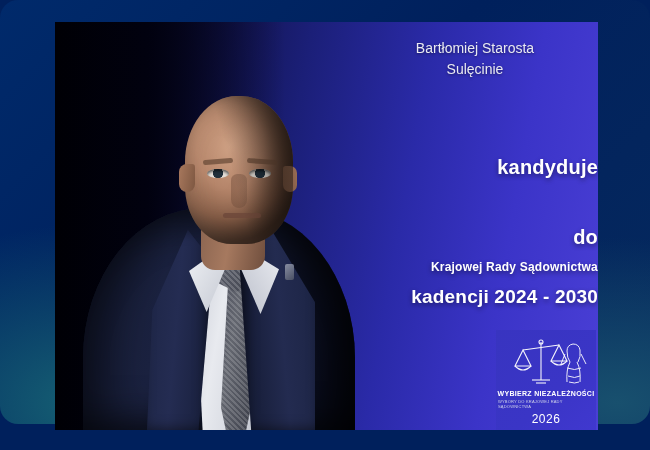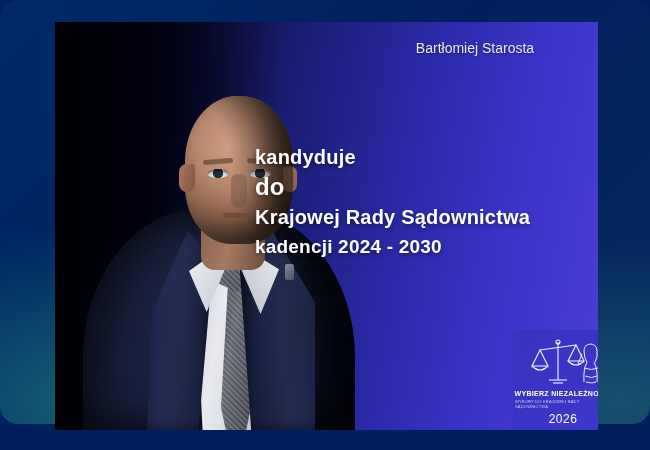--- a/index.html
+++ b/index.html
@@ -183,6 +183,7 @@
 
     <div class="head-text">
       <div>Bartłomiej Starosta</div>
+      <div>Sulęcinie</div>
     </div>
 
     <div class="main-text">

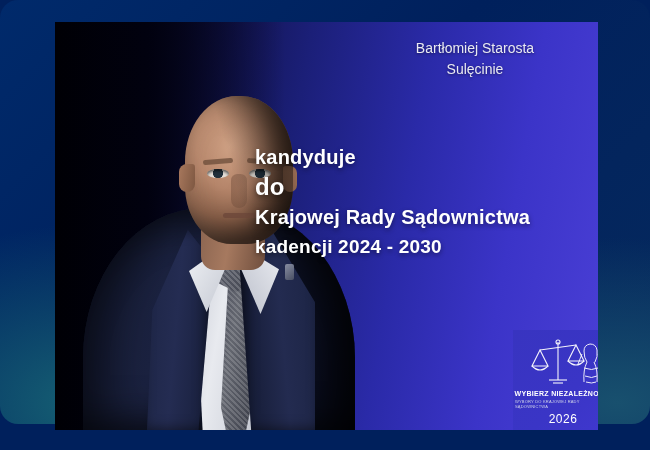--- a/index.html
+++ b/index.html
@@ -127,8 +127,8 @@
     text-shadow:0 1px 3px rgba(0,0,0,.45);
   }
   .main-text{
-    position:absolute;left:200px;top:120px;width:343px;
-    text-align:left;color:#ffffff;font-weight:bold;
+    position:absolute;left:200px;top:130px;width:343px;
+    text-align:right;color:#ffffff;font-weight:bold;
     font-size:20px;line-height:30px;letter-spacing:.2px;
     text-shadow:0 2px 5px rgba(0,0,0,.45);
   }

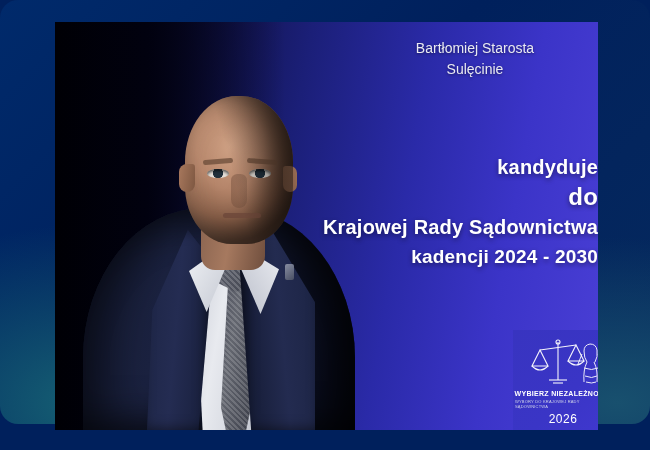--- a/index.html
+++ b/index.html
@@ -133,7 +133,7 @@
     text-shadow:0 2px 5px rgba(0,0,0,.45);
   }
   .m-l1{font-size:20px;}
-  .m-l2{font-size:24px;}
+  .m-l2{font-size:20px;margin-top:40px;}
   .m-l3{font-size:20px;}
   .m-l4{font-size:19px;}
 

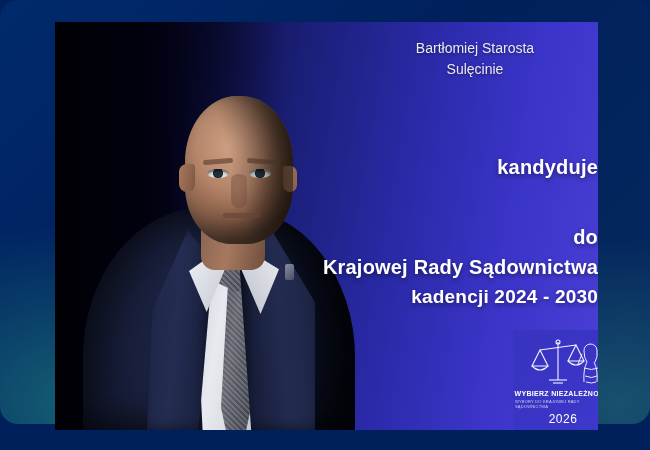--- a/index.html
+++ b/index.html
@@ -134,7 +134,7 @@
   }
   .m-l1{font-size:20px;}
   .m-l2{font-size:20px;margin-top:40px;}
-  .m-l3{font-size:20px;}
+  .m-l3{font-size:12px;}
   .m-l4{font-size:19px;}
 
   

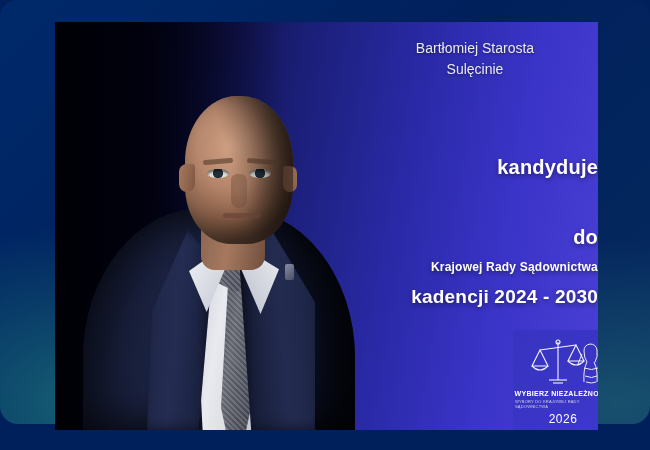--- a/index.html
+++ b/index.html
@@ -139,7 +139,7 @@
 
   
   .logo{
-    position:absolute;left:458px;top:308px;width:100px;height:100px;
+    position:absolute;left:441px;top:308px;width:100px;height:100px;
     background:linear-gradient(135deg,#3834c0 0%,#3a35c6 60%,#4038cf 100%);
     display:flex;flex-direction:column;align-items:center;justify-content:flex-start;
     padding-top:6px;box-sizing:border-box;

